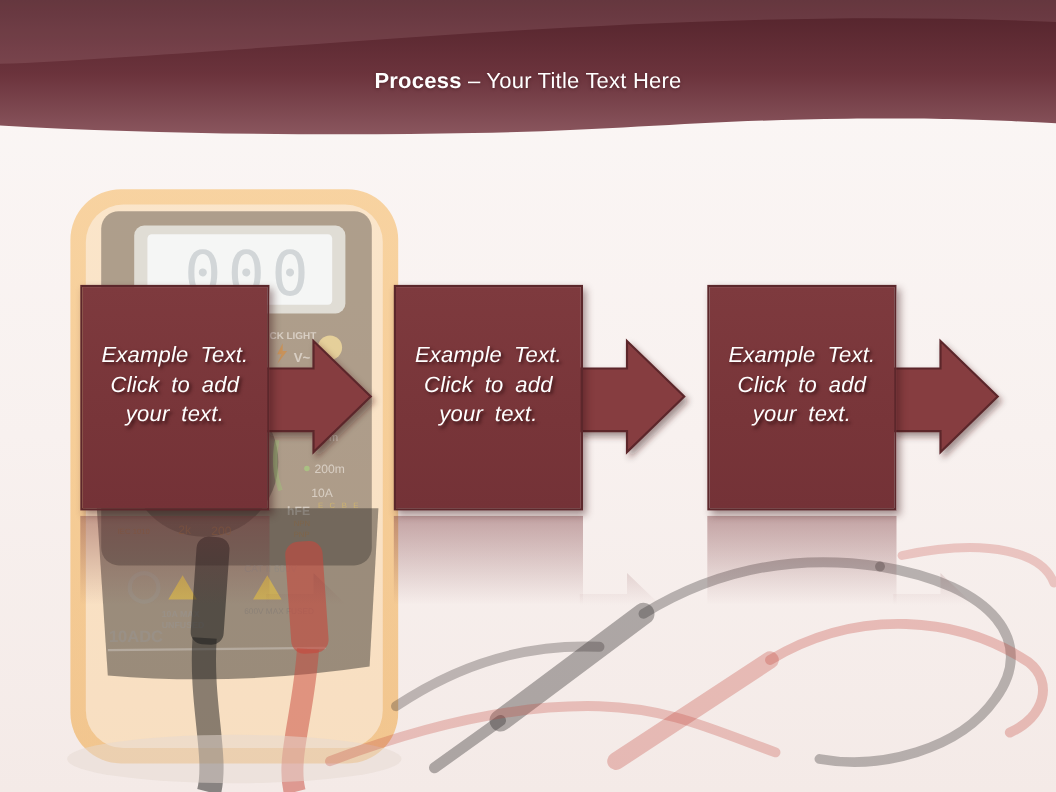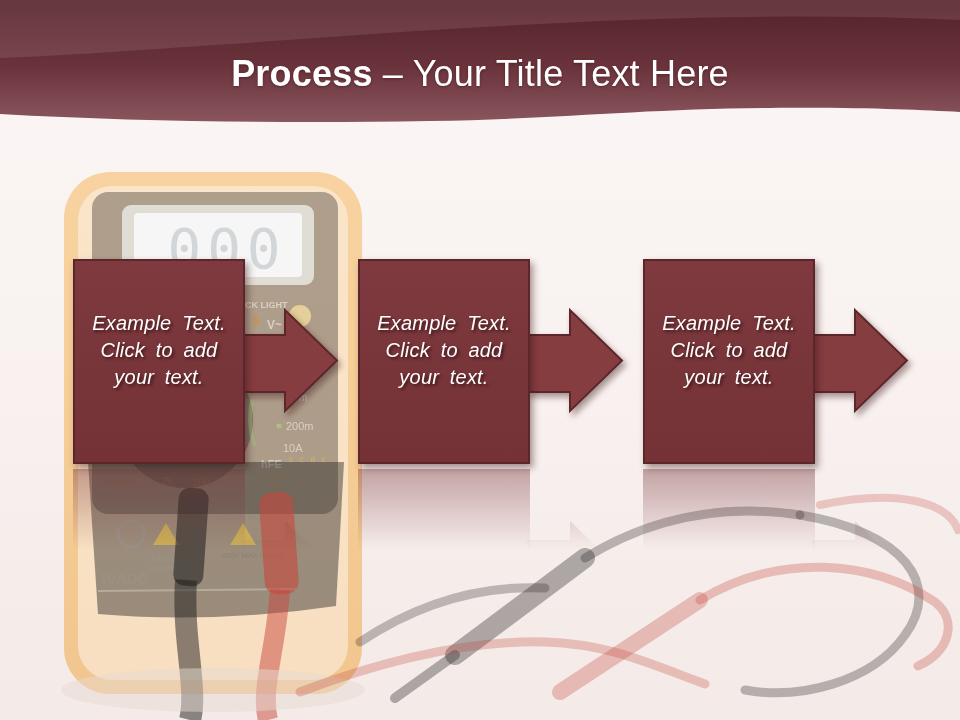--- a/index.html
+++ b/index.html
@@ -15,7 +15,7 @@
   .header-layer{position:absolute;left:0;top:0;z-index:5;}
   .slide-title{
     position:absolute;top:56px;left:0;right:0;z-index:6;
-    text-align:center;color:#ffffff;font-size:36px;line-height:36px;
+    text-align:center;color:#ffffff;font-size:20px;line-height:36px;
     text-shadow:0 1px 3px rgba(40,5,10,.4);letter-spacing:.2px;
   }
   .slide-title .bold{font-weight:bold;}

